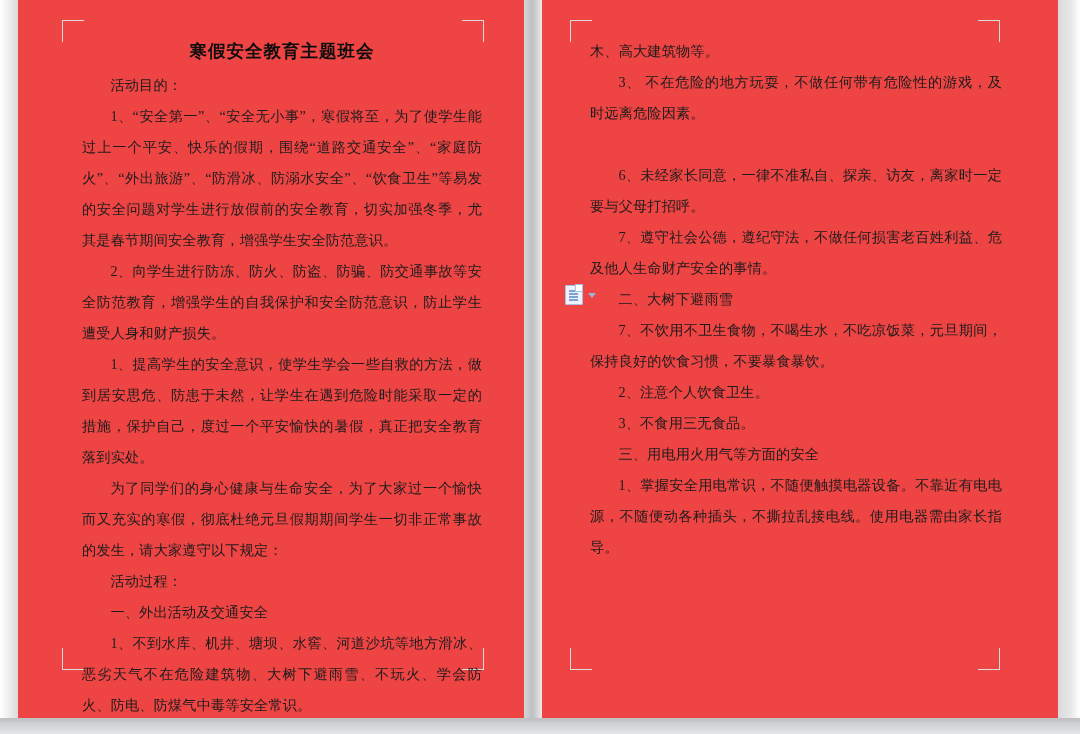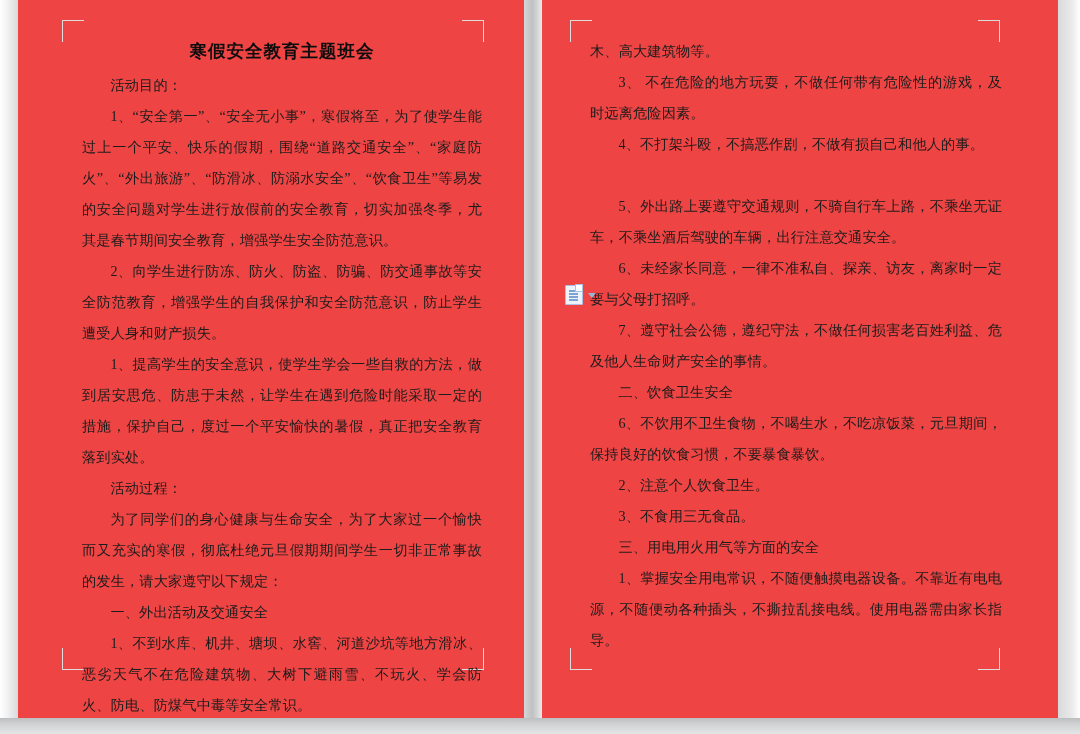--- a/index.html
+++ b/index.html
@@ -175,7 +175,6 @@
     <div class="textcol">
         <p class="para flush">木、高大建筑物等。</p>
         <p class="para">3、 不在危险的地方玩耍，不做任何带有危险性的游戏，及时远离危险因素。</p>
-        <p class="para">4、不打架斗殴，不搞恶作剧，不做有损自己和他人的事。</p>
         <p class="spacer"></p>
         <p class="para">5、外出路上要遵守交通规则，不骑自行车上路，不乘坐无证车，不乘坐酒后驾驶的车辆，出行注意交通安全。</p>
         <p class="para">6、未经家长同意，一律不准私自、探亲、访友，离家时一定要与父母打招呼。</p>

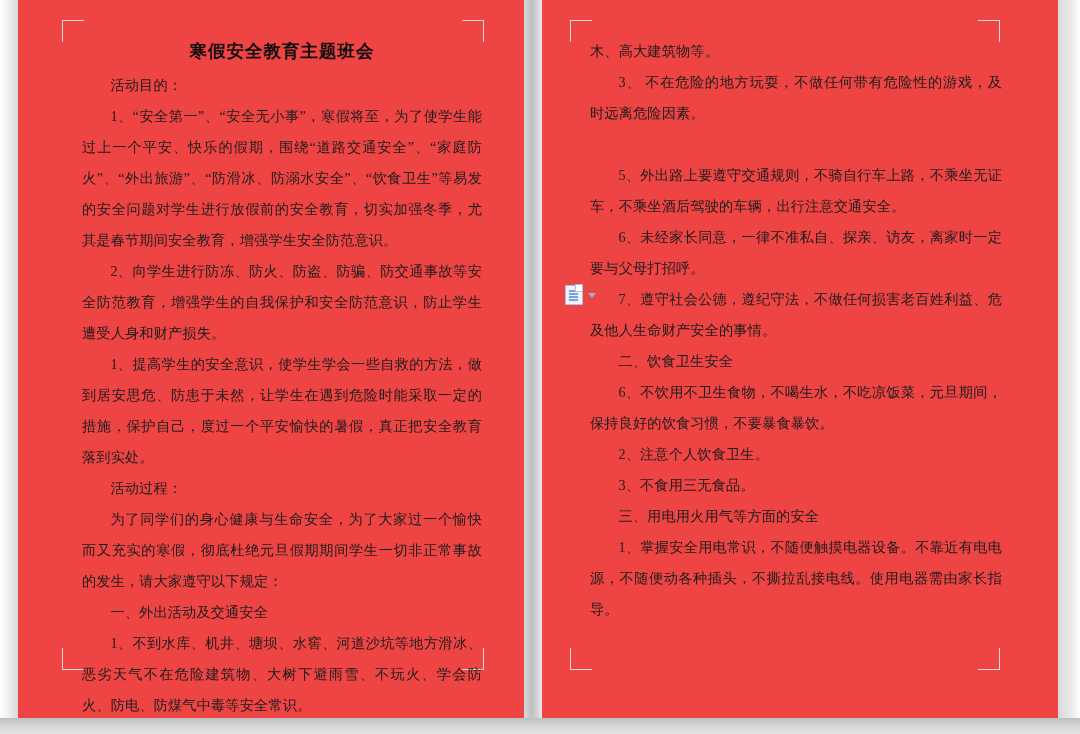--- a/index.html
+++ b/index.html
@@ -176,7 +176,6 @@
         <p class="para flush">木、高大建筑物等。</p>
         <p class="para">3、 不在危险的地方玩耍，不做任何带有危险性的游戏，及时远离危险因素。</p>
         <p class="spacer"></p>
-        <p class="para">5、外出路上要遵守交通规则，不骑自行车上路，不乘坐无证车，不乘坐酒后驾驶的车辆，出行注意交通安全。</p>
         <p class="para">6、未经家长同意，一律不准私自、探亲、访友，离家时一定要与父母打招呼。</p>
         <p class="para">7、遵守社会公德，遵纪守法，不做任何损害老百姓利益、危及他人生命财产安全的事情。</p>
         <p class="para">二、饮食卫生安全</p>

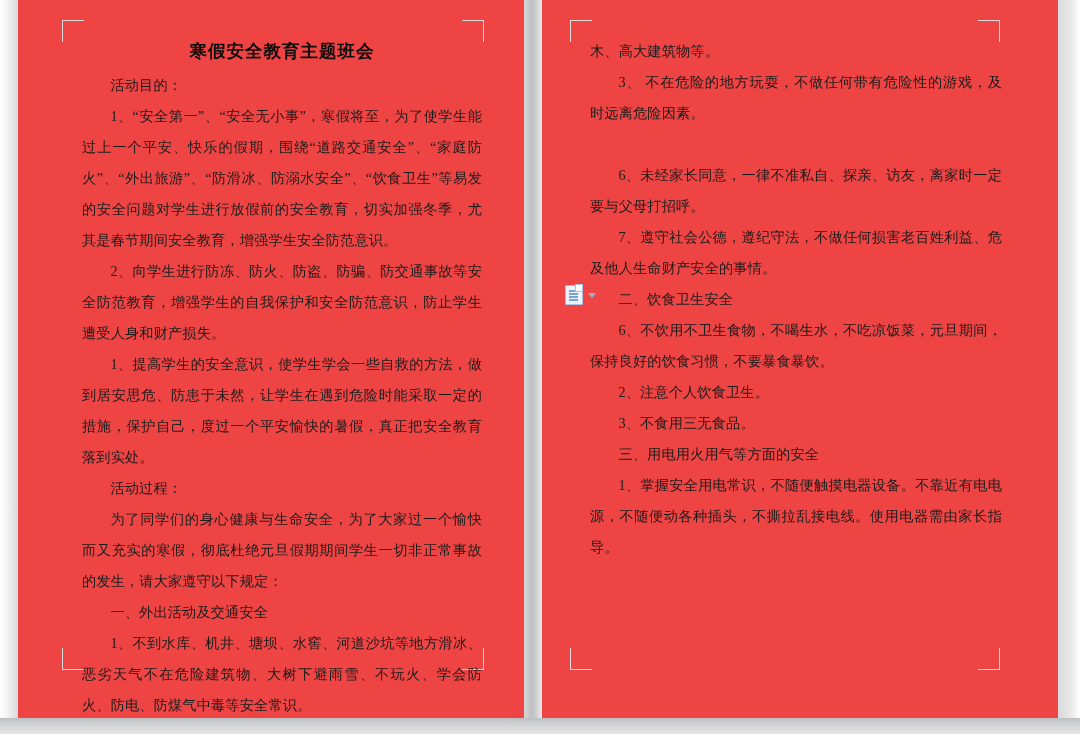--- a/index.html
+++ b/index.html
@@ -178,7 +178,7 @@
         <p class="spacer"></p>
         <p class="para">6、未经家长同意，一律不准私自、探亲、访友，离家时一定要与父母打招呼。</p>
         <p class="para">7、遵守社会公德，遵纪守法，不做任何损害老百姓利益、危及他人生命财产安全的事情。</p>
-        <p class="para">二、饮食卫生安全</p>
+        <p class="para">二、大树下避雨雪</p>
         <p class="para">6、不饮用不卫生食物，不喝生水，不吃凉饭菜，元旦期间，保持良好的饮食习惯，不要暴食暴饮。</p>
         <p class="para">2、注意个人饮食卫生。</p>
         <p class="para">3、不食用三无食品。</p>

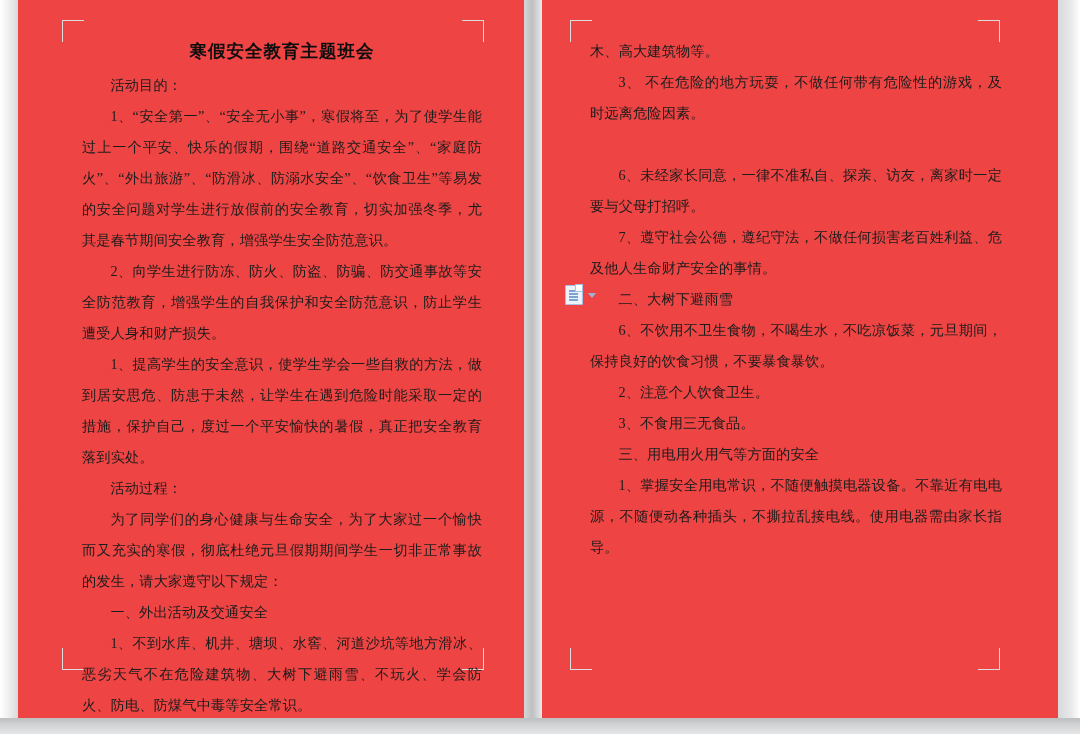--- a/index.html
+++ b/index.html
@@ -179,7 +179,7 @@
         <p class="para">6、未经家长同意，一律不准私自、探亲、访友，离家时一定要与父母打招呼。</p>
         <p class="para">7、遵守社会公德，遵纪守法，不做任何损害老百姓利益、危及他人生命财产安全的事情。</p>
         <p class="para">二、大树下避雨雪</p>
-        <p class="para">6、不饮用不卫生食物，不喝生水，不吃凉饭菜，元旦期间，保持良好的饮食习惯，不要暴食暴饮。</p>
+        <p class="para">7、不饮用不卫生食物，不喝生水，不吃凉饭菜，元旦期间，保持良好的饮食习惯，不要暴食暴饮。</p>
         <p class="para">2、注意个人饮食卫生。</p>
         <p class="para">3、不食用三无食品。</p>
         <p class="para">三、用电用火用气等方面的安全</p>

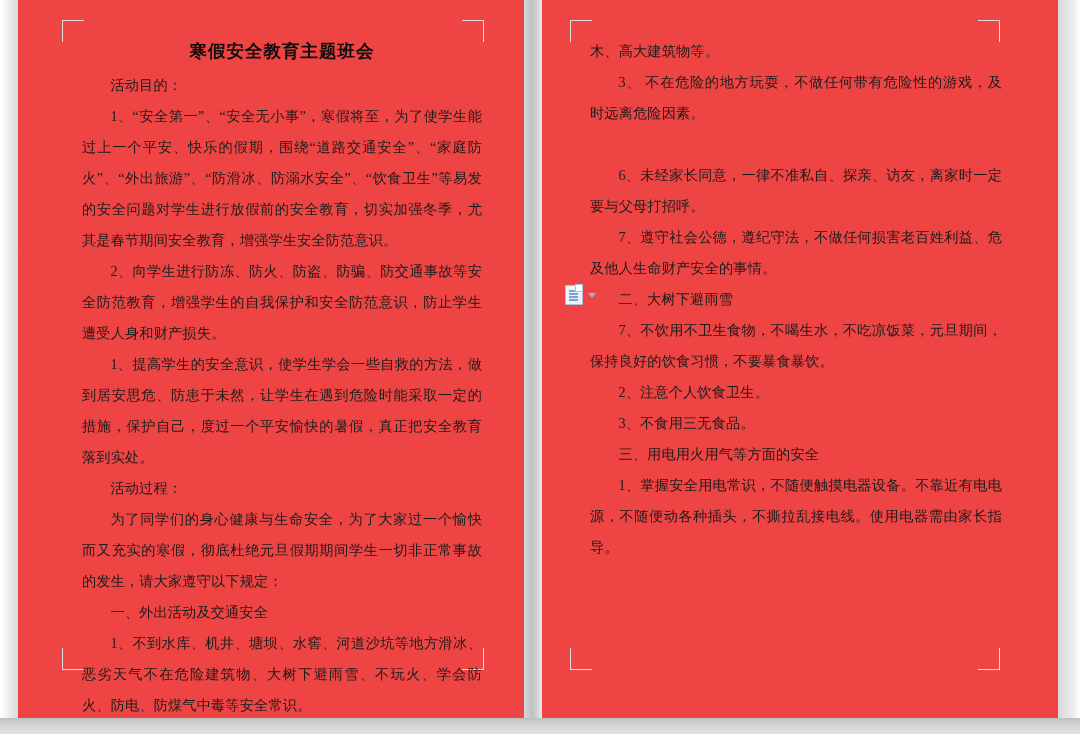--- a/index.html
+++ b/index.html
@@ -160,8 +160,8 @@
         <p class="para">1、“安全第一”、“安全无小事”，寒假将至，为了使学生能过上一个平安、快乐的假期，围绕“道路交通安全”、“家庭防火”、“外出旅游”、“防滑冰、防溺水安全”、“饮食卫生”等易发的安全问题对学生进行放假前的安全教育，切实加强冬季，尤其是春节期间安全教育，增强学生安全防范意识。</p>
         <p class="para">2、向学生进行防冻、防火、防盗、防骗、防交通事故等安全防范教育，增强学生的自我保护和安全防范意识，防止学生遭受人身和财产损失。</p>
         <p class="para">1、提高学生的安全意识，使学生学会一些自救的方法，做到居安思危、防患于未然，让学生在遇到危险时能采取一定的措施，保护自己，度过一个平安愉快的暑假，真正把安全教育落到实处。</p>
+        <p class="para">为了同学们的身心健康与生命安全，为了大家过一个愉快而又充实的寒假，彻底杜绝元旦假期期间学生一切非正常事故的发生，请大家遵守以下规定：</p>
         <p class="para">活动过程：</p>
-        <p class="para">为了同学们的身心健康与生命安全，为了大家过一个愉快而又充实的寒假，彻底杜绝元旦假期期间学生一切非正常事故的发生，请大家遵守以下规定：</p>
         <p class="para">一、外出活动及交通安全</p>
         <p class="para">1、不到水库、机井、塘坝、水窖、河道沙坑等地方滑冰、恶劣天气不在危险建筑物、大树下避雨雪、不玩火、学会防火、防电、防煤气中毒等安全常识。</p>
       </div>

